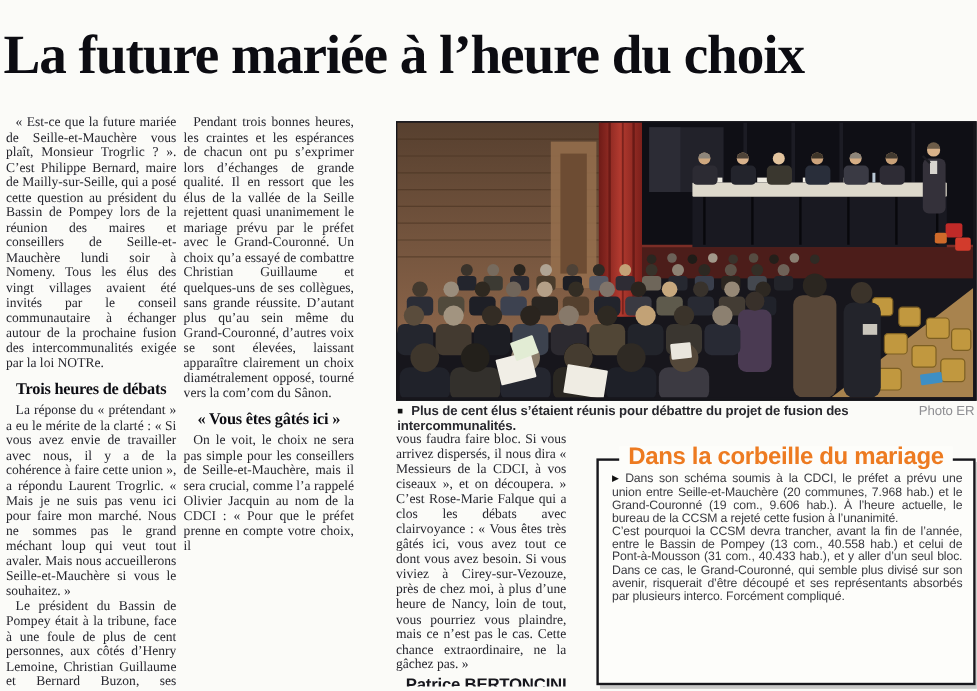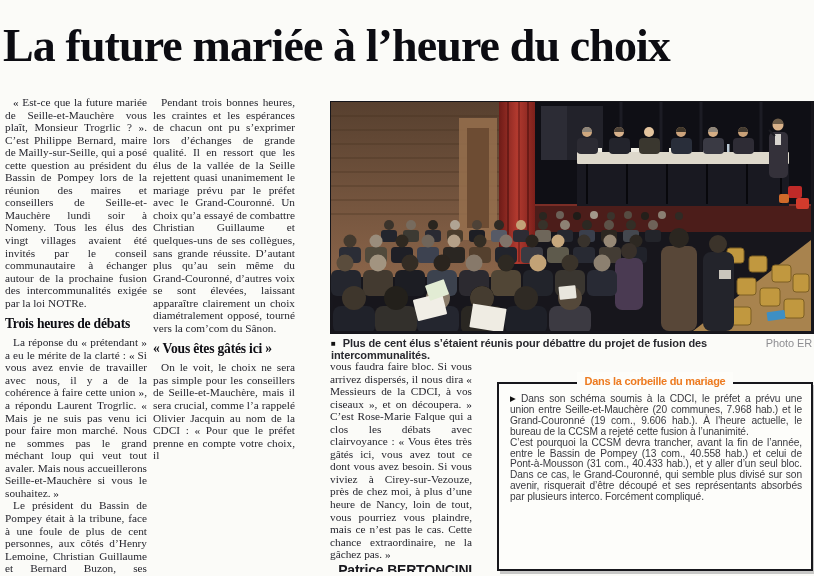--- a/index.html
+++ b/index.html
@@ -18,7 +18,7 @@
   .col1{left:5px;} .col2{left:153px;}
   .col3{left:330px;top:360px;height:212px;}
   .subhead{margin:7px 0 5px;font-size:13.6px;line-height:15px;color:#0d0d13;
-    text-align:left;letter-spacing:-0.2px;font-weight:bold;}
+    text-align:center;letter-spacing:-0.2px;font-weight:bold;}
   .byline{text-align:right;font-family:"Liberation Sans",sans-serif;font-weight:bold;
     font-size:14px;margin-top:3px;color:#17171d;letter-spacing:-0.2px;}
 

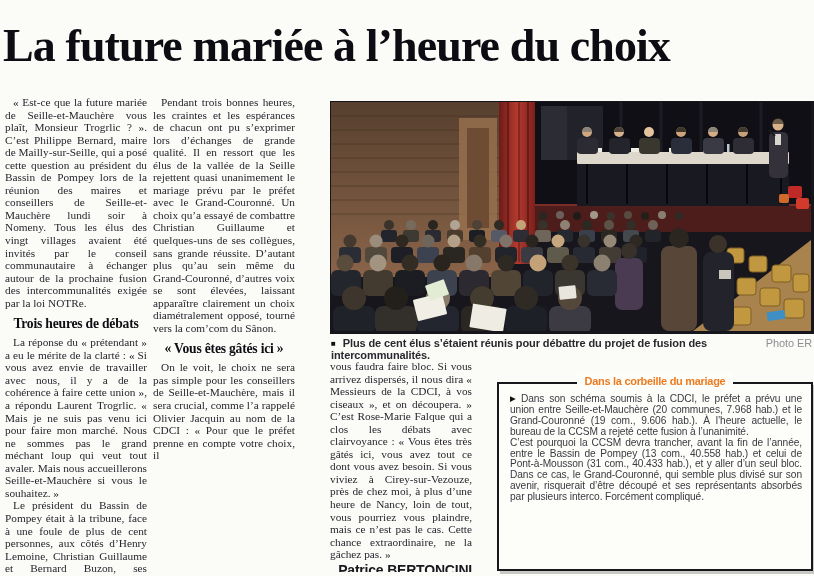--- a/index.html
+++ b/index.html
@@ -41,7 +41,7 @@
   .infobox .tri{font-size:7.5px;vertical-align:1px;margin-right:3px;color:#111;letter-spacing:0;}
   .title-row{position:absolute;top:-12px;left:0;width:100%;text-align:center;}
   .title-row span{display:inline-block;background:#fdfdfa;padding:0 8px;
-    font-size:11px;line-height:18px;font-weight:bold;color:#ed7b21;letter-spacing:-0.3px;}
+    font-size:20px;line-height:18px;font-weight:bold;color:#ed7b21;letter-spacing:-0.3px;}
 </style>
 </head>
 <body>

